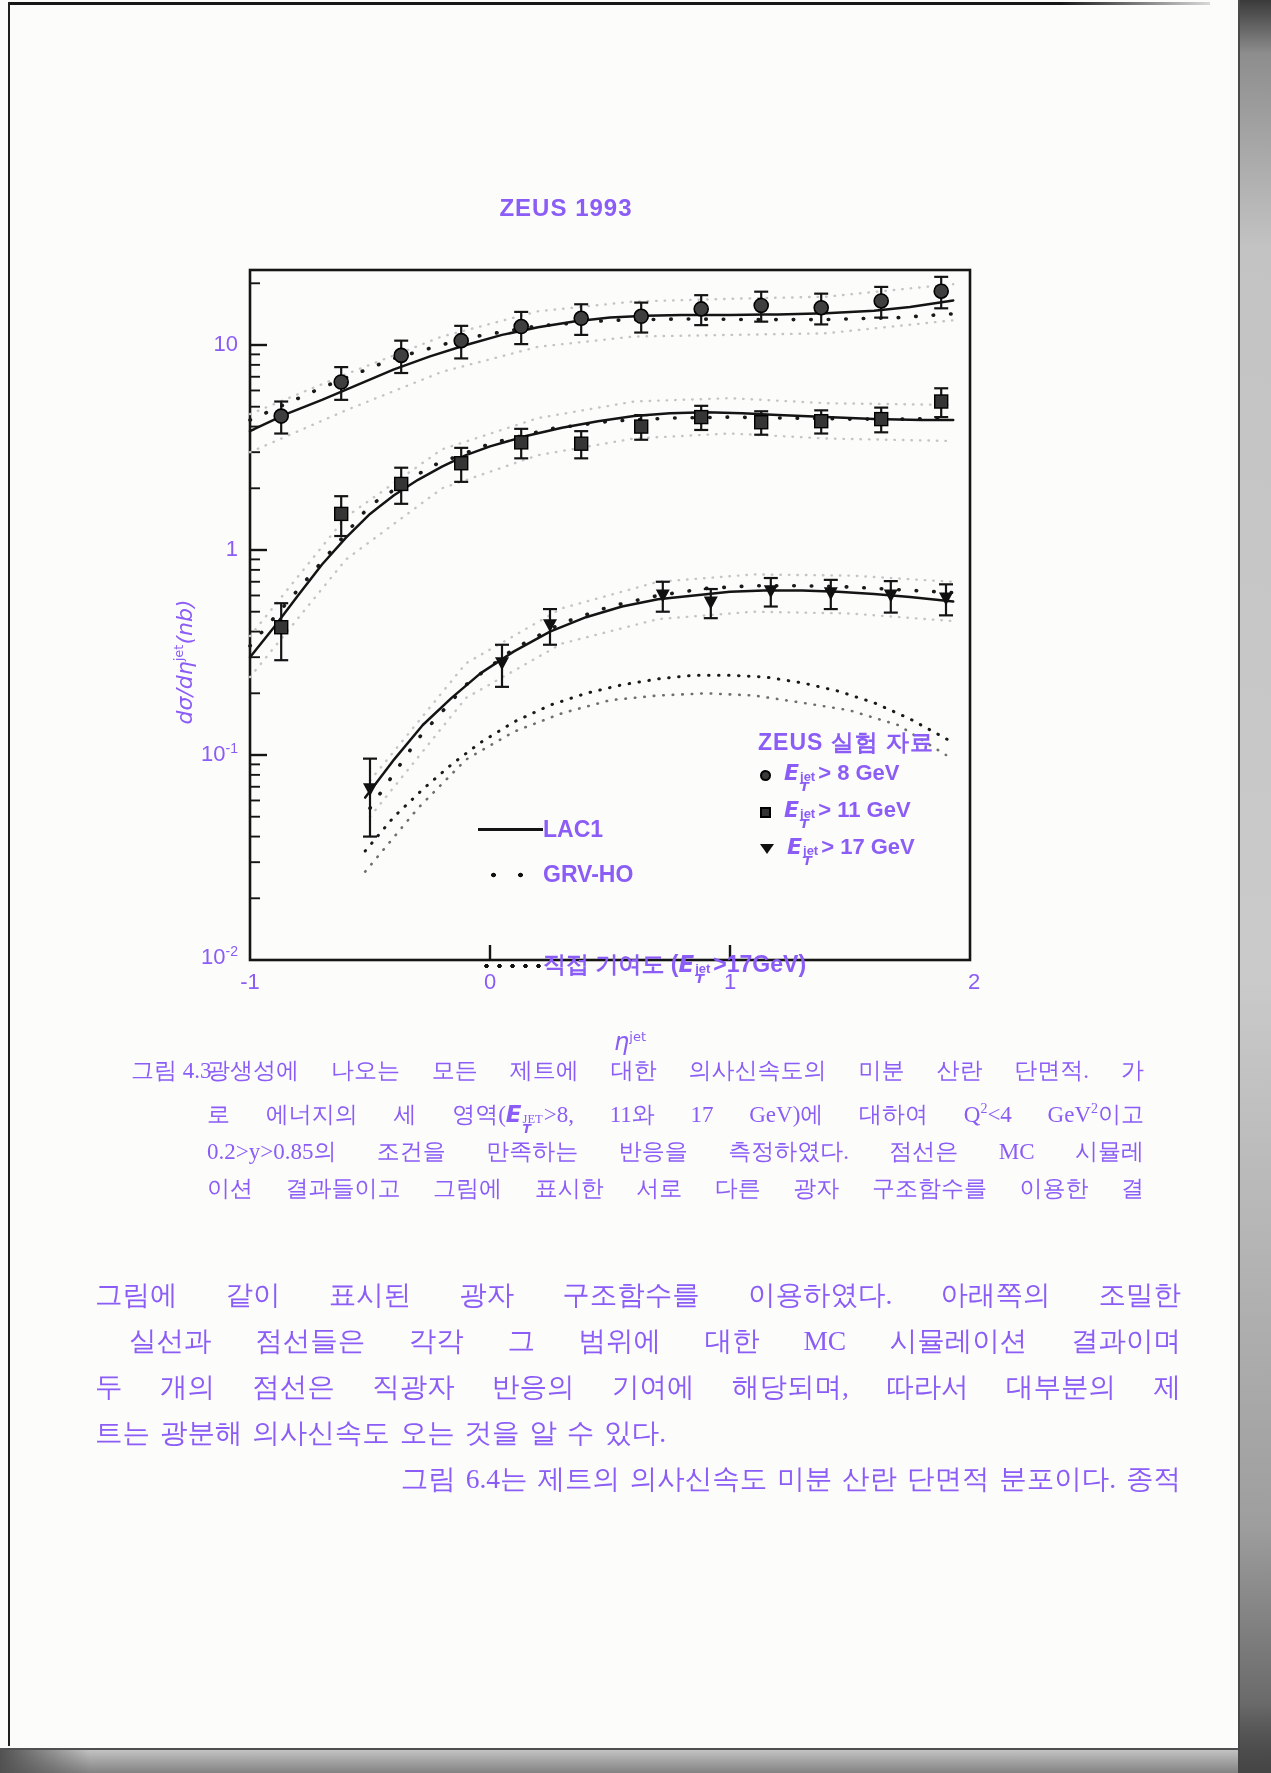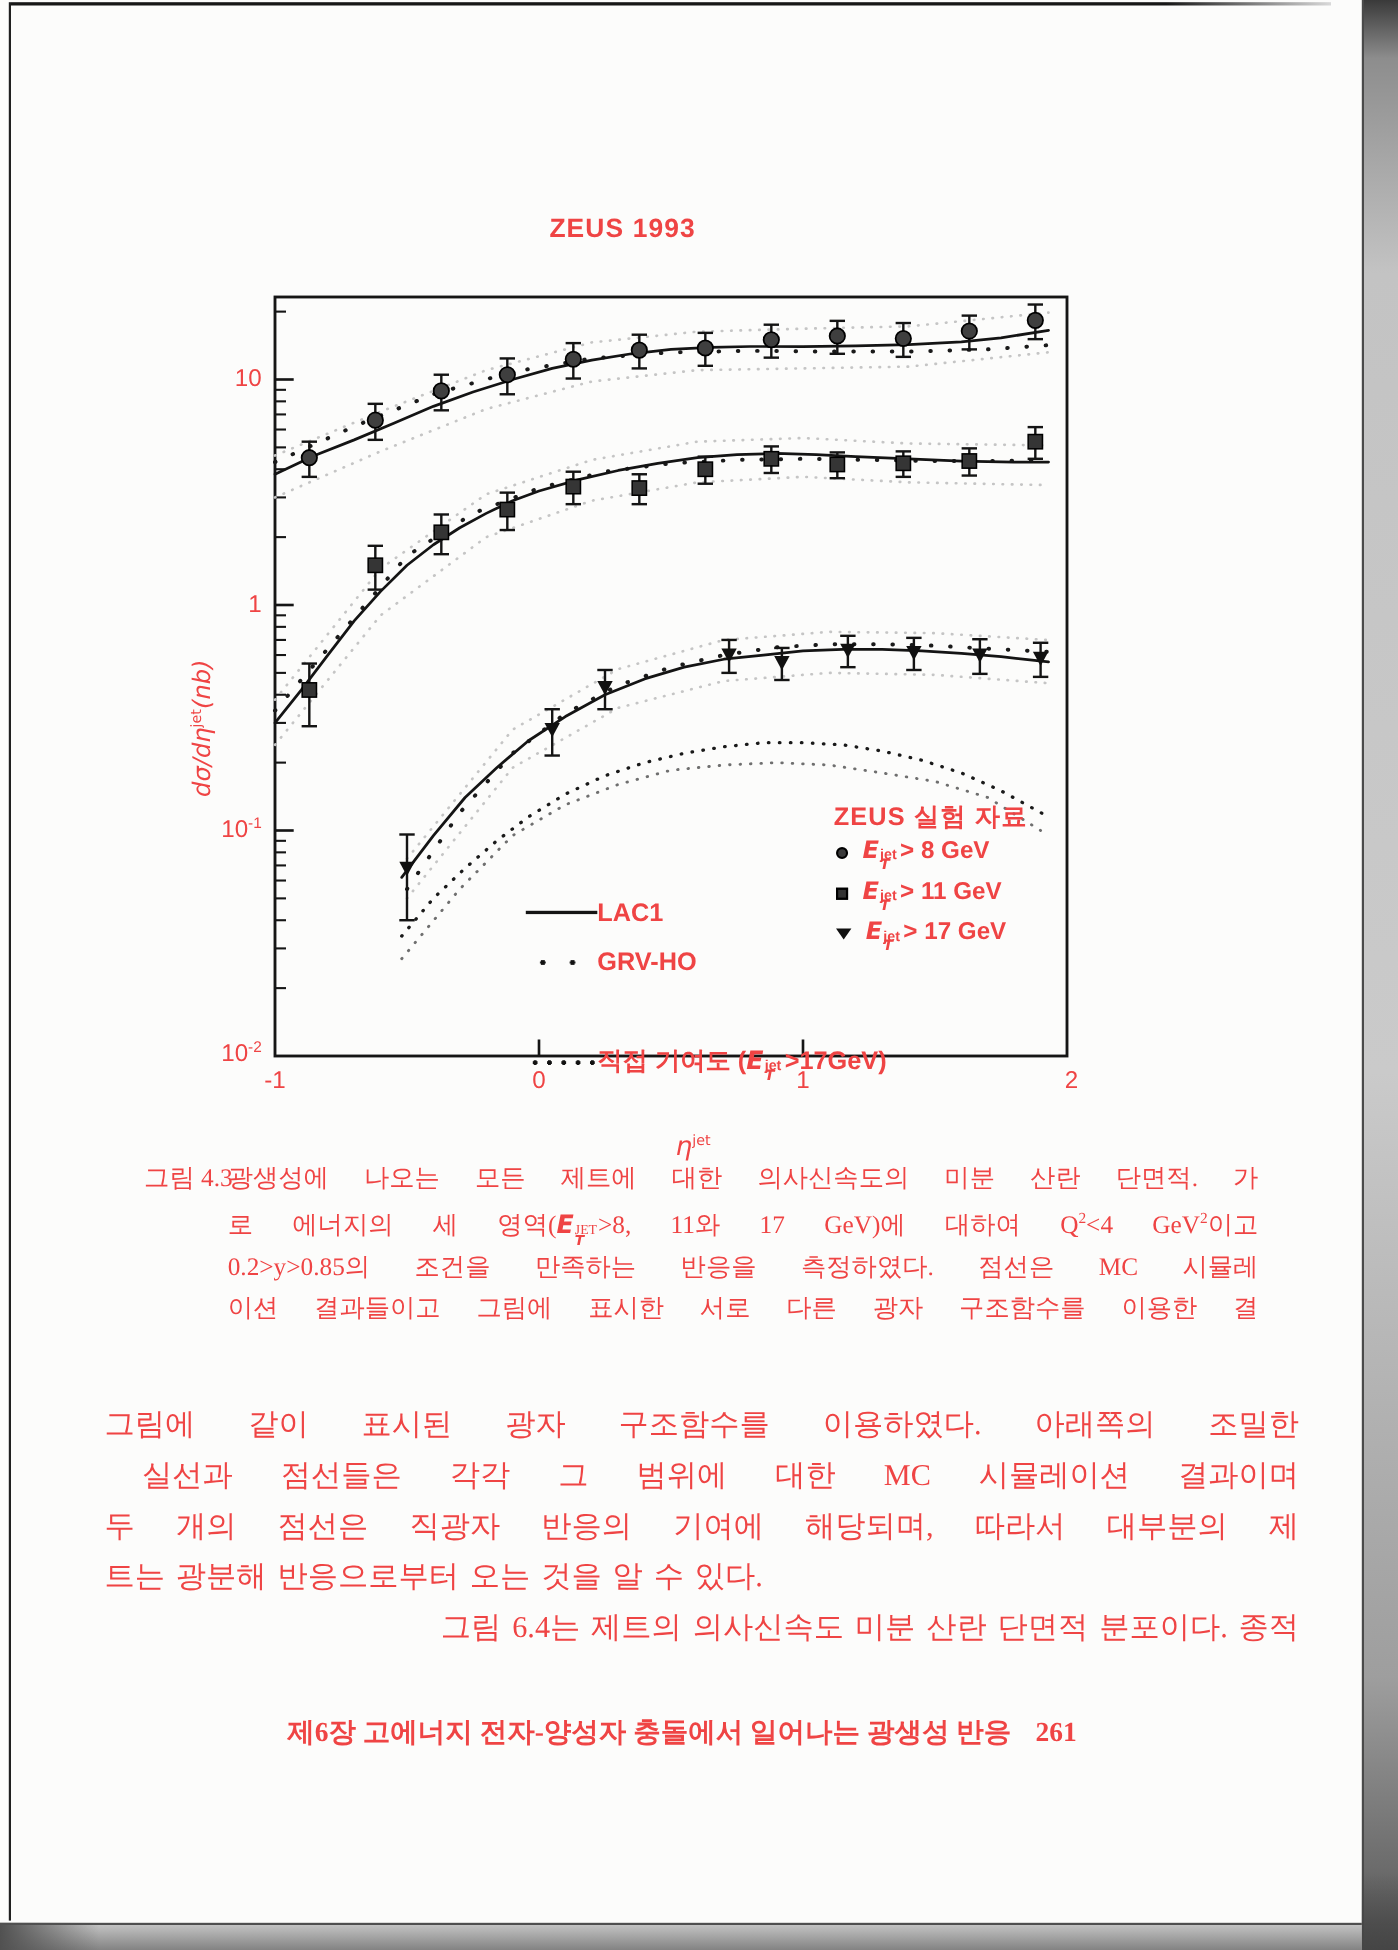--- a/index.html
+++ b/index.html
@@ -8,7 +8,7 @@
     position:relative; width:1271px; height:1773px;
     background:#fcfcfb; overflow:hidden;
     font-family:"Liberation Serif","DejaVu Serif",serif;
-    color:#ef4444;
+    color:#8b5cf6;
   }
   
   .edge-top   { position:absolute; left:10px; top:2px; width:1050px; height:3px; background:#171717; }

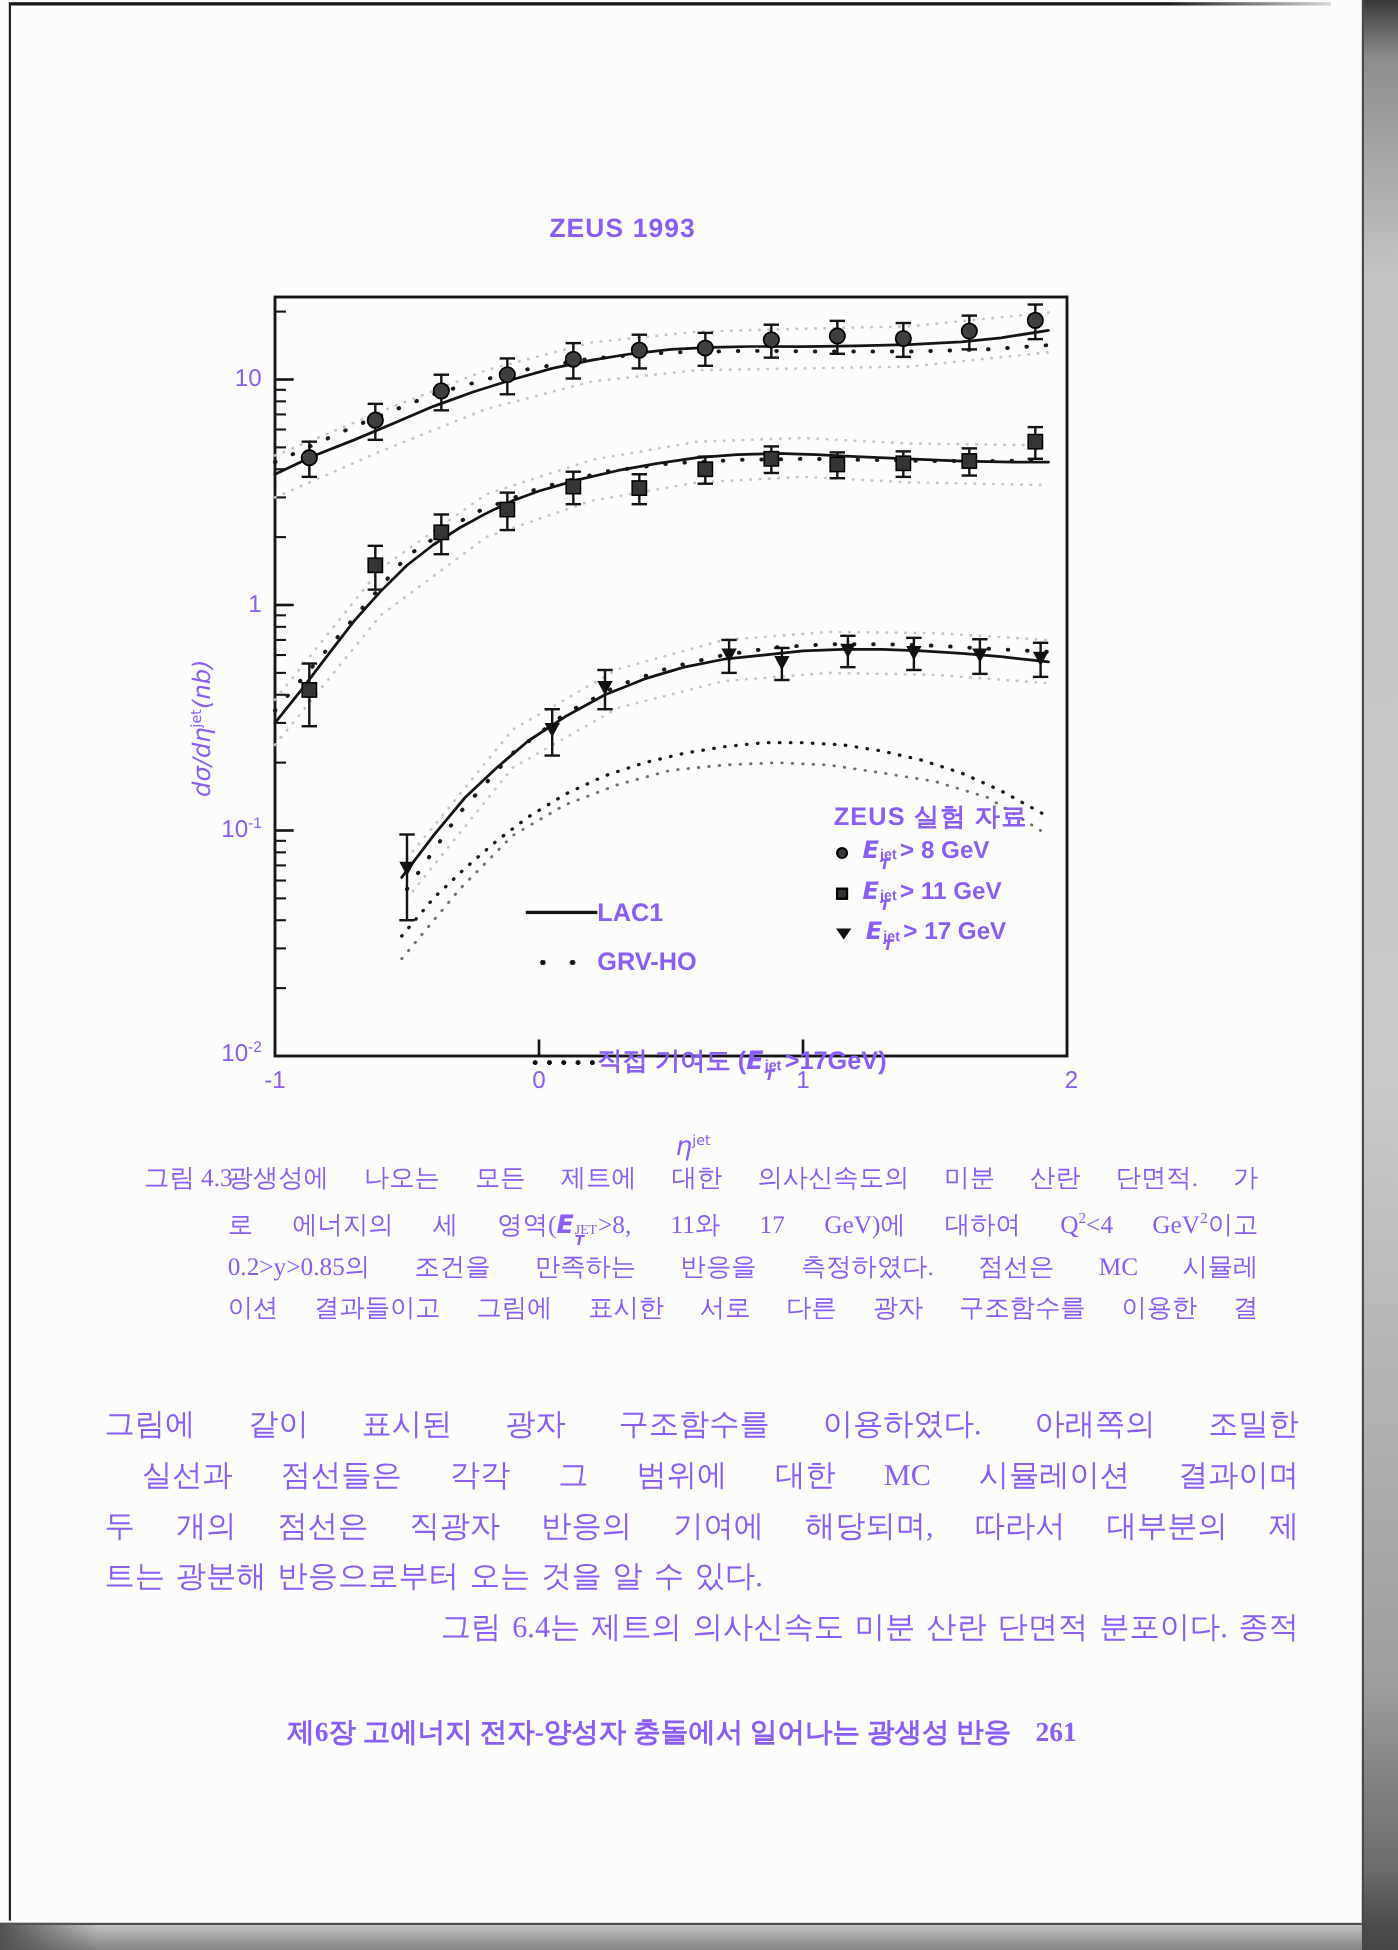--- a/index.html
+++ b/index.html
@@ -348,7 +348,7 @@
     <div class="jl">그림에 같이 표시된 광자 구조함수를 이용하였다. 아래쪽의 조밀한</div>
     <div class="jl ind1">실선과 점선들은 각각 그 범위에 대한 MC 시뮬레이션 결과이며</div>
     <div class="jl">두 개의 점선은 직광자 반응의 기여에 해당되며, 따라서 대부분의 제</div>
-    <div>트는 광분해 반응으로부터 오는 것을 알 수 있다.</div>
+    <div>트는 광분해 의사신속도 오는 것을 알 수 있다.</div>
     <div class="ind2">그림 6.4는 제트의 의사신속도 미분 산란 단면적 분포이다. 종적</div>
   </div>
 

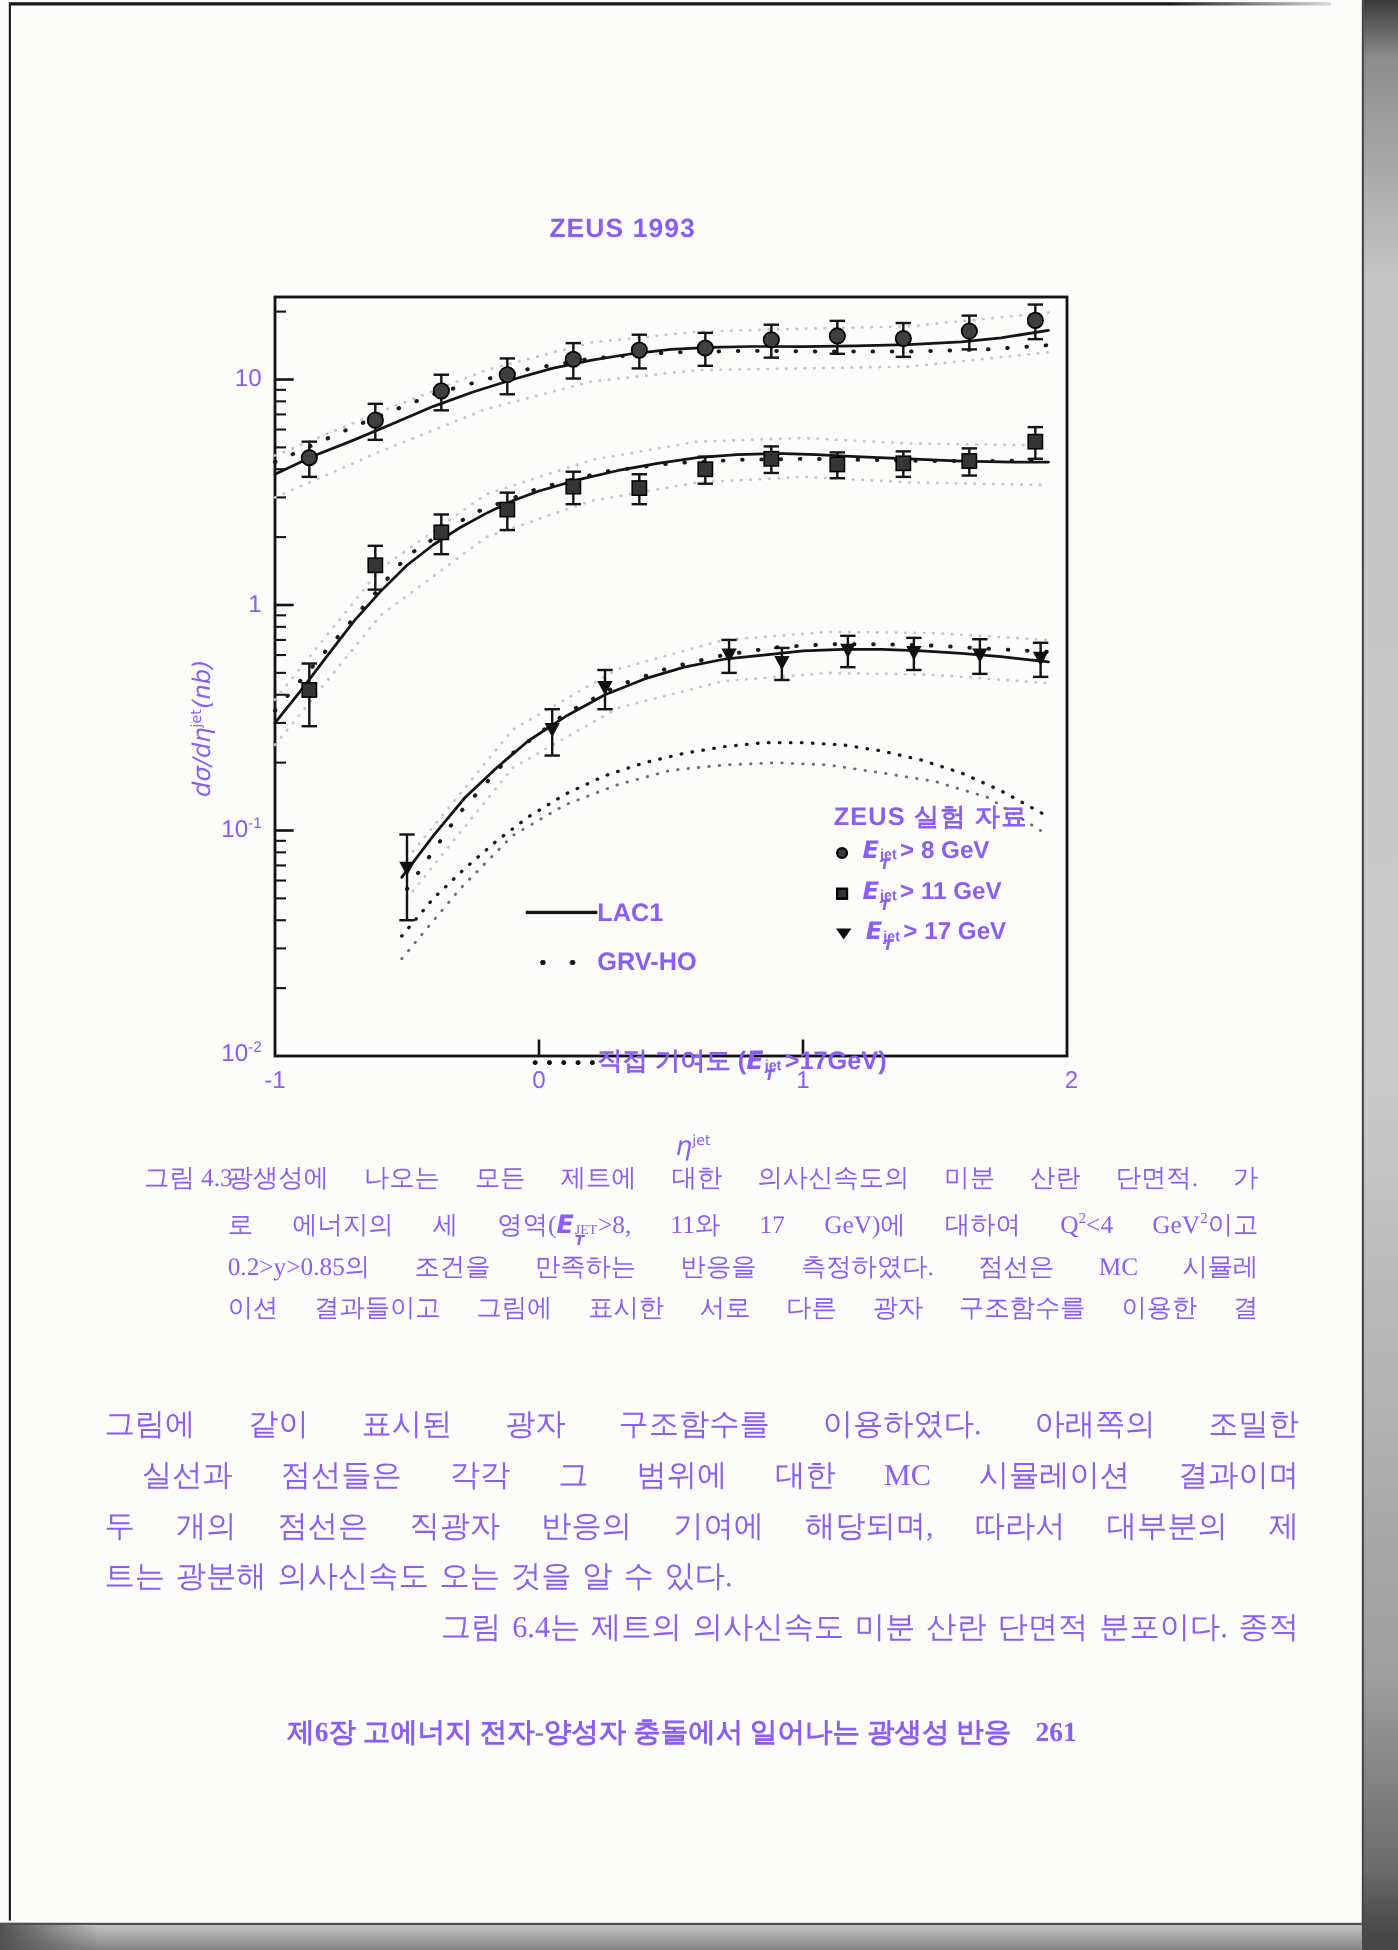--- a/index.html
+++ b/index.html
@@ -352,9 +352,6 @@
     <div class="ind2">그림 6.4는 제트의 의사신속도 미분 산란 단면적 분포이다. 종적</div>
   </div>
 
-  <div class="footer">
-    <span>제6장  고에너지 전자-양성자 충돌에서 일어나는 광생성 반응</span><span class="pgno">261</span>
-  </div>
 
   <div class="edge-top"></div>
   <div class="edge-top-fade"></div>

